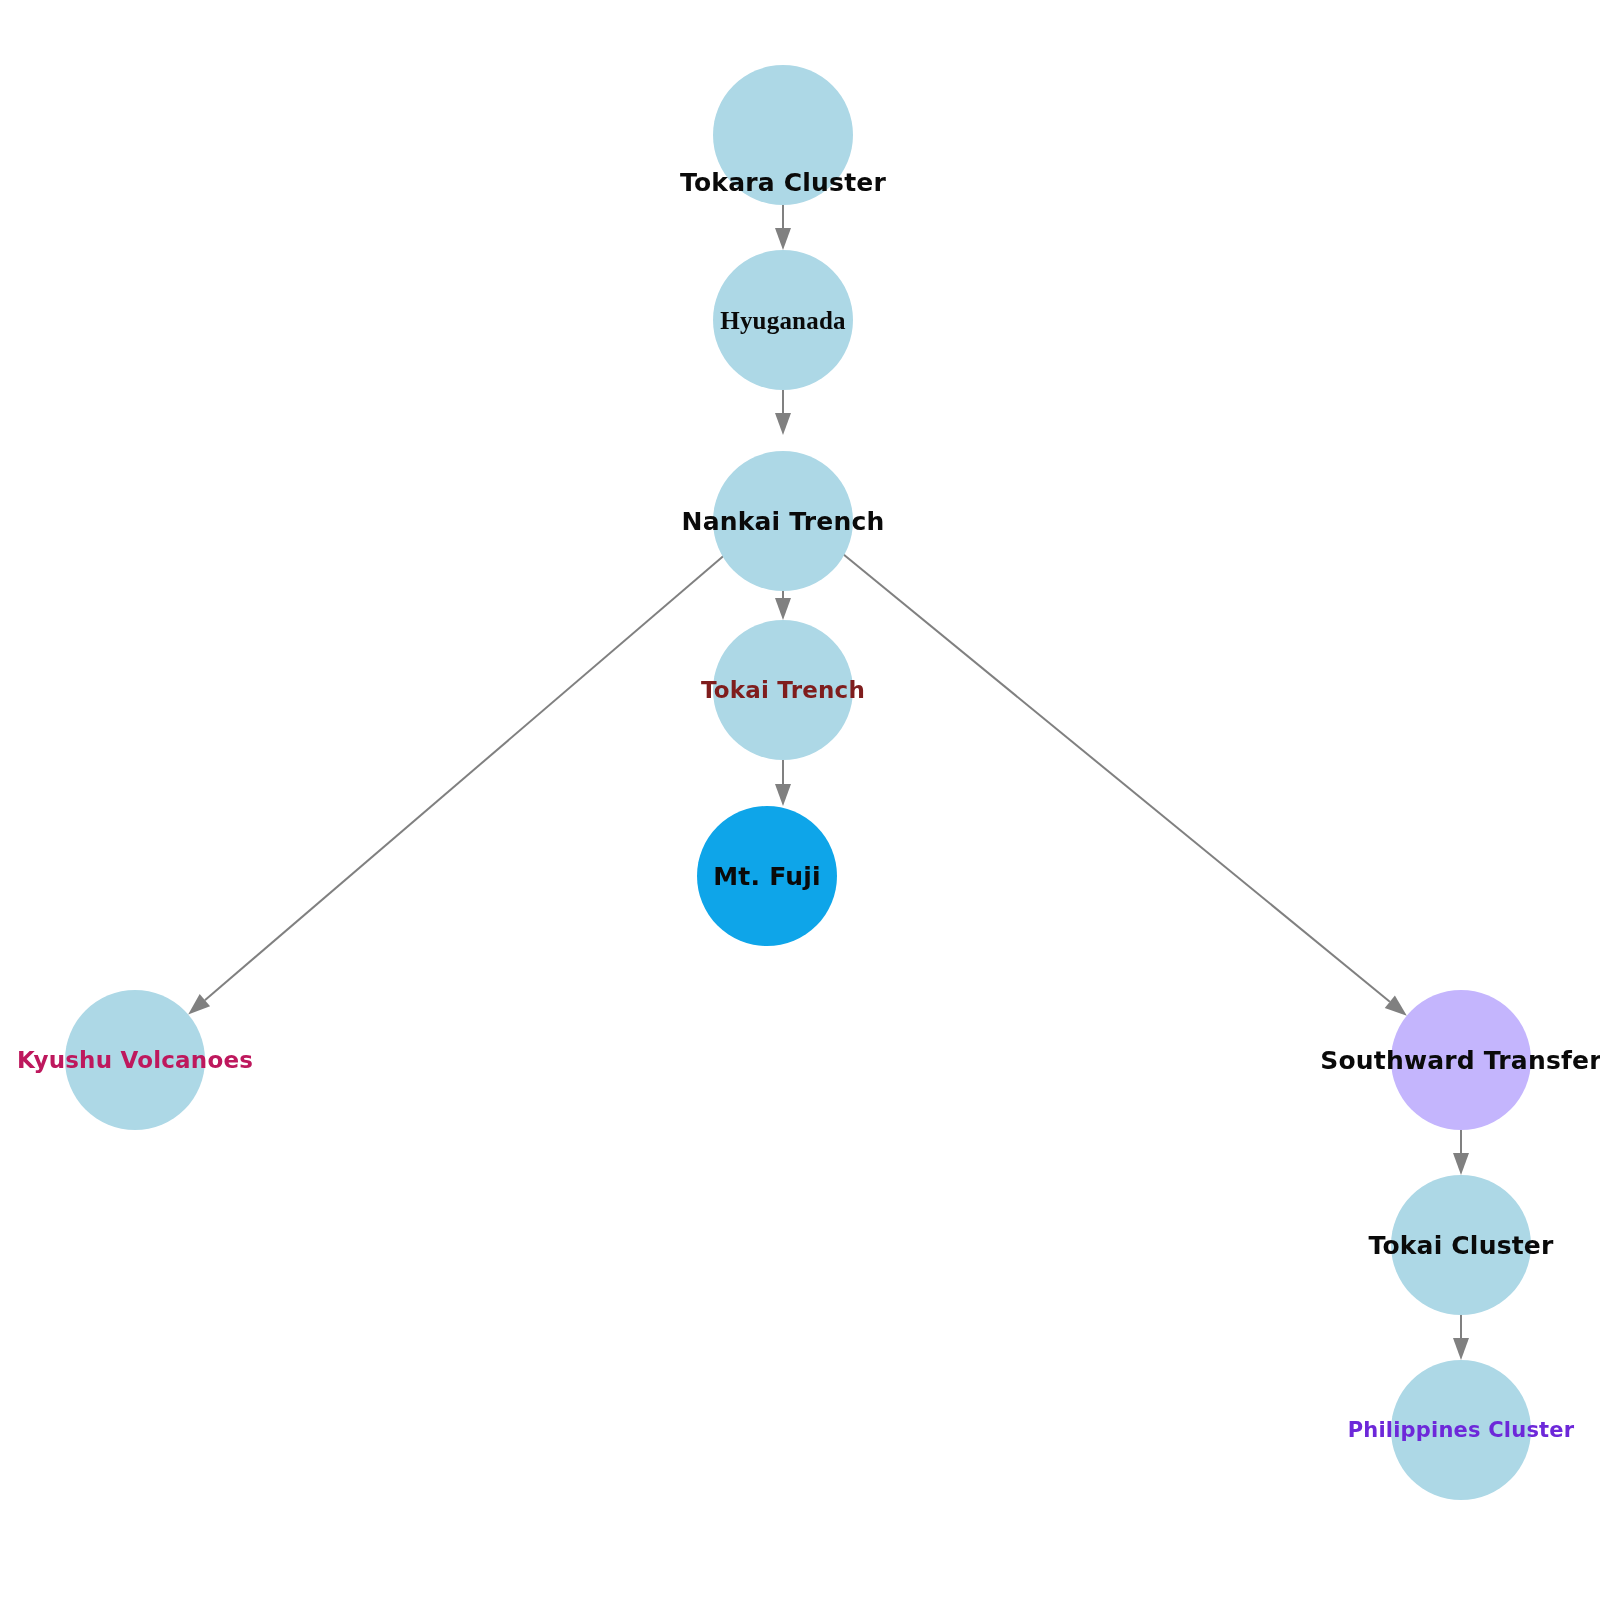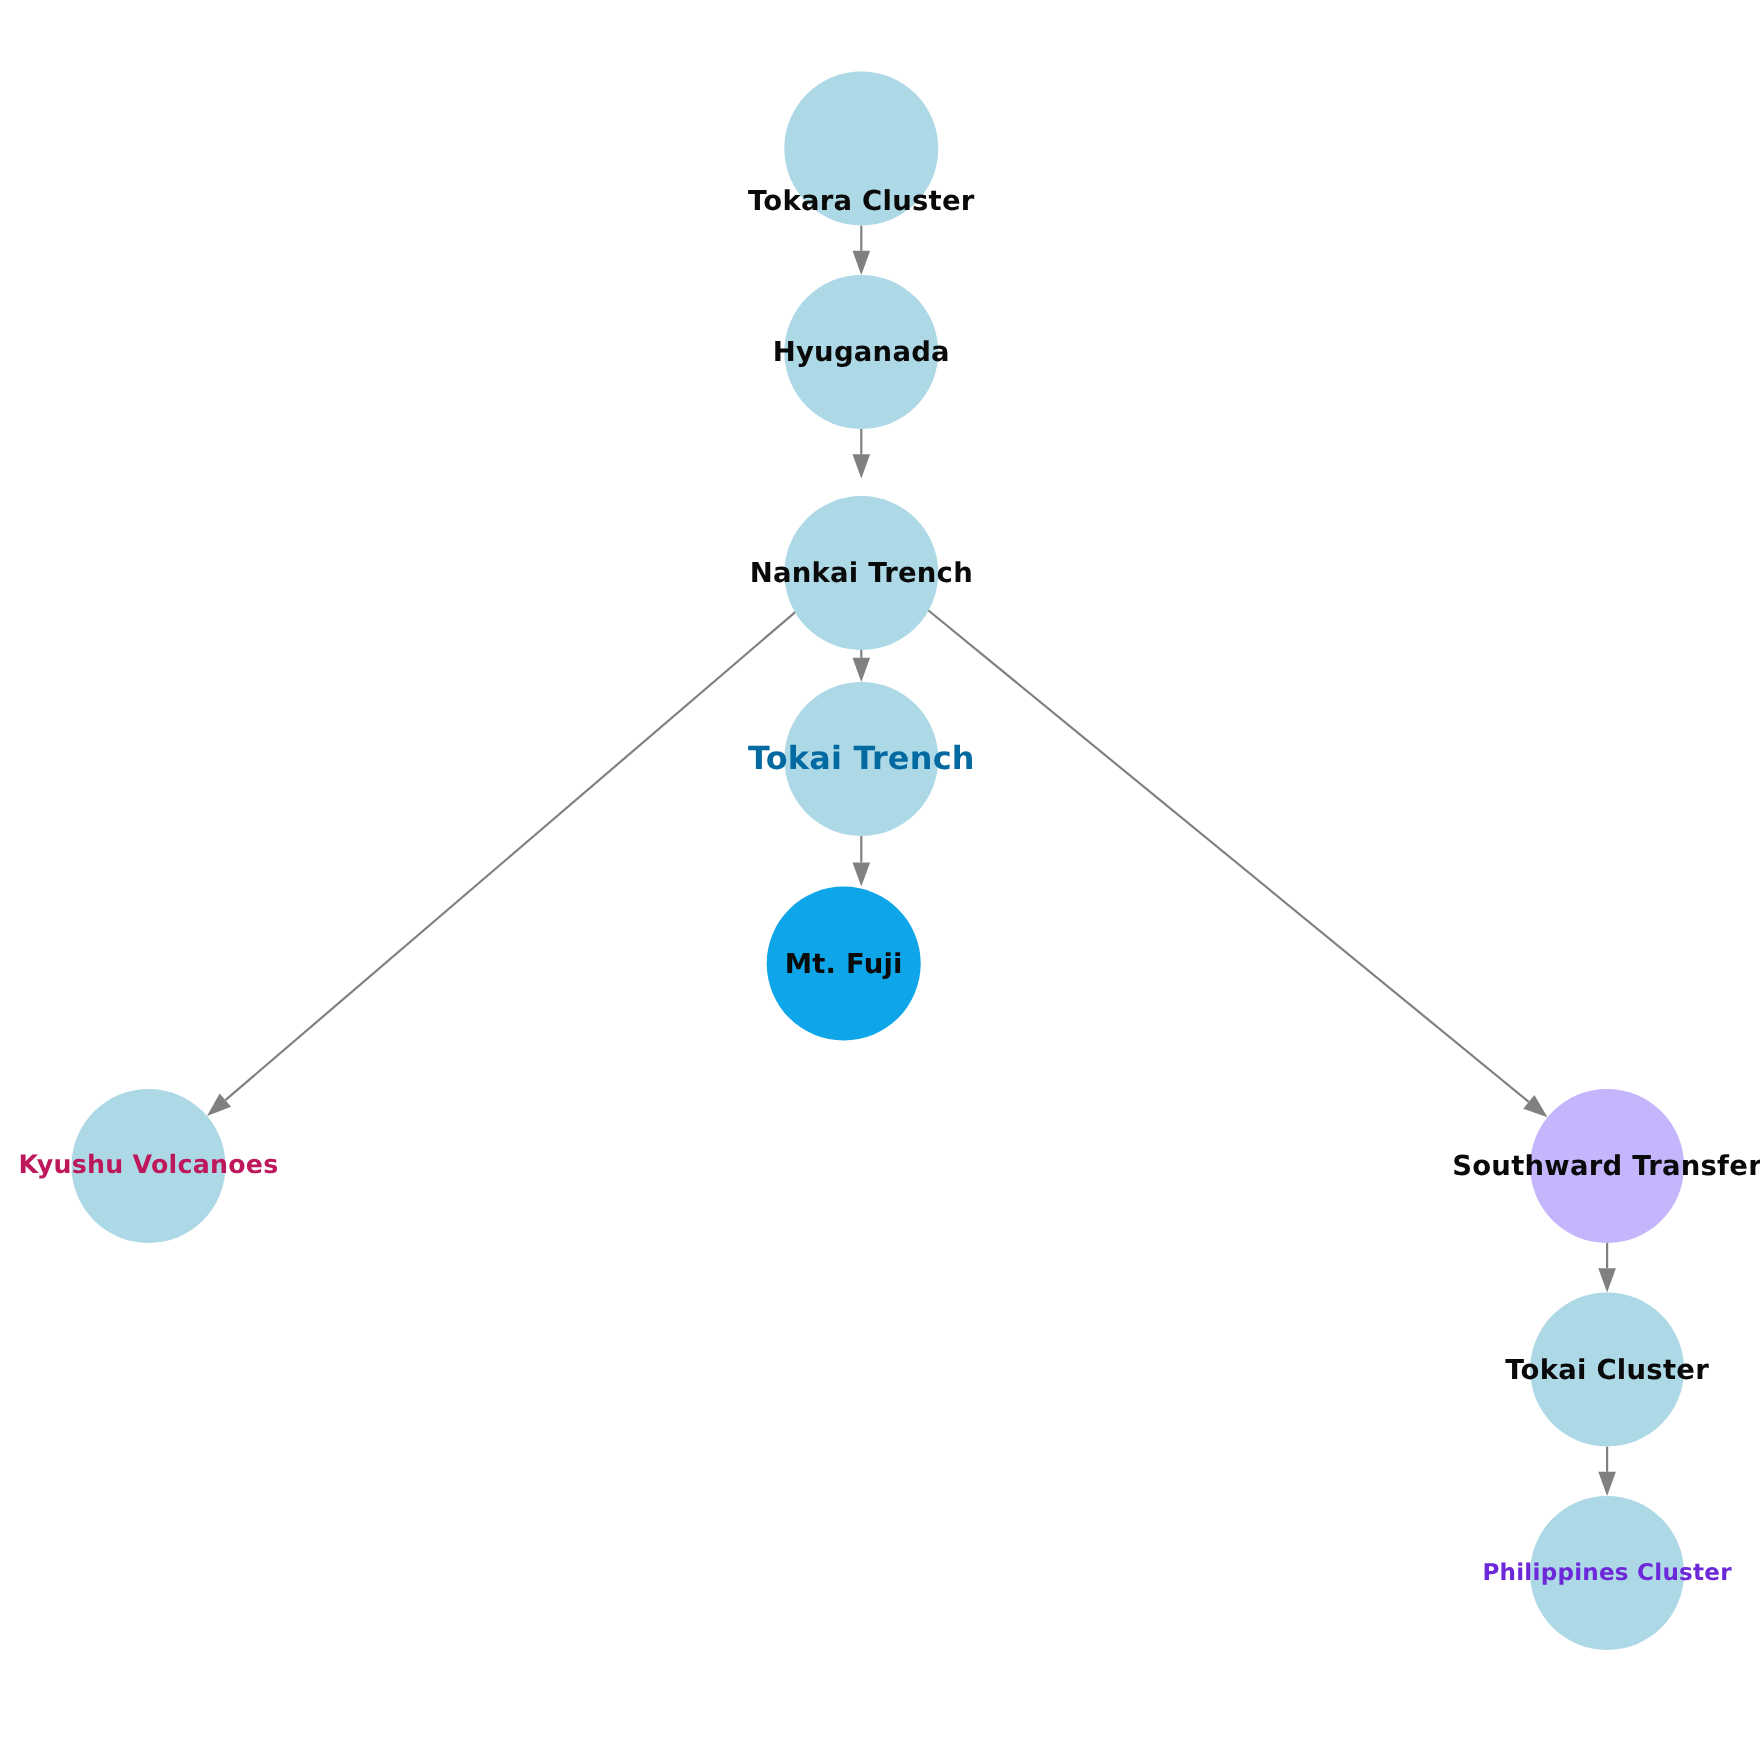--- a/index.html
+++ b/index.html
@@ -91,7 +91,7 @@
         <span class="node-label" style="color: rgb(10, 10, 10); font-size: 25px; margin-top: 47px;">Tokara Cluster</span>
       </div>
       <div class="graph-node" style="left: 783px; top: 320px; width: 140px; height: 140px; background: rgb(173, 216, 230);">
-        <span class="node-label" style="color: rgb(10, 10, 10); font-size: 25px;">Hyuganada</span>
+        <span class="node-label" style="color: rgb(10, 10, 10); font-size: 25px; font-family: Liberation Serif, serif;">Hyuganada</span>
       </div>
       <div class="graph-node" style="left: 783px; top: 521px; width: 140px; height: 140px; background: rgb(173, 216, 230);">
         <span class="node-label" style="color: rgb(10, 10, 10); font-size: 25px;">Nankai Trench</span>

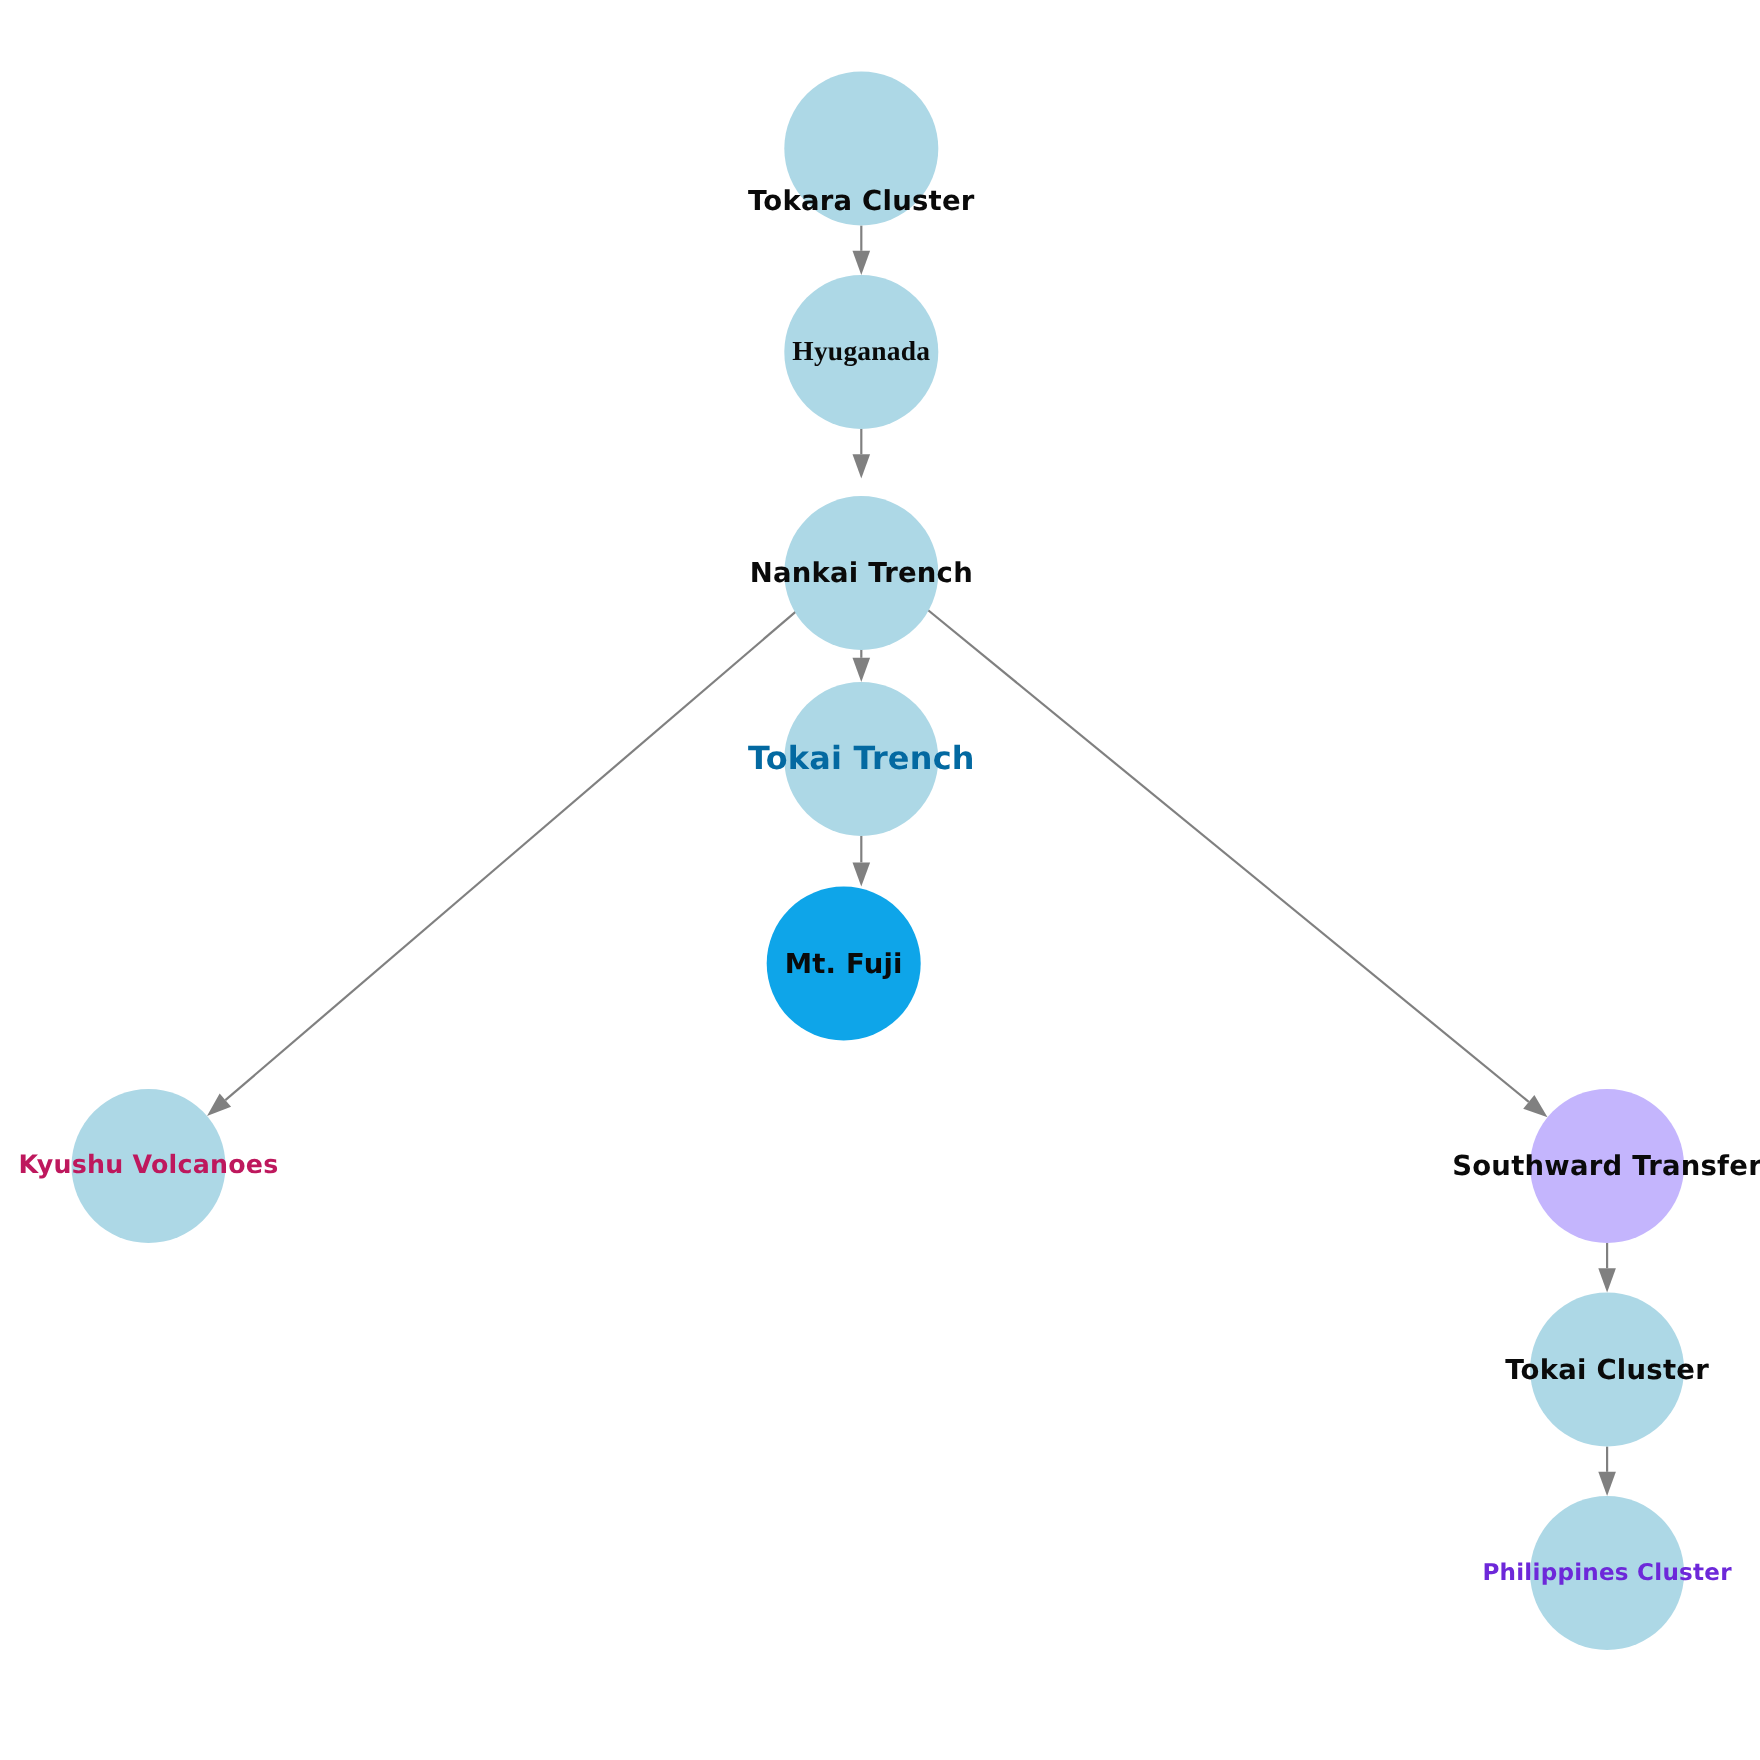--- a/index.html
+++ b/index.html
@@ -97,7 +97,7 @@
         <span class="node-label" style="color: rgb(10, 10, 10); font-size: 25px;">Nankai Trench</span>
       </div>
       <div class="graph-node" style="left: 783px; top: 690px; width: 140px; height: 140px; background: rgb(173, 216, 230);">
-        <span class="node-label" style="color: #0369a1; font-size: 29px;">Tokai Trench</span>
+        <span class="node-label" style="color: #7f1d1d; font-size: 23px;">Tokai Trench</span>
       </div>
       <div class="graph-node" style="left: 767px; top: 876px; width: 140px; height: 140px; background: #0ea5e9;">
         <span class="node-label" style="color: rgb(10, 10, 10); font-size: 25px;">Mt. Fuji</span>

